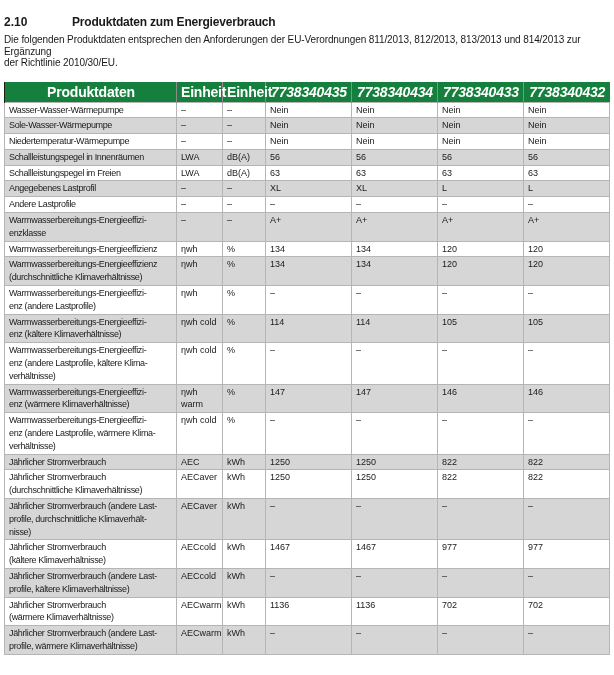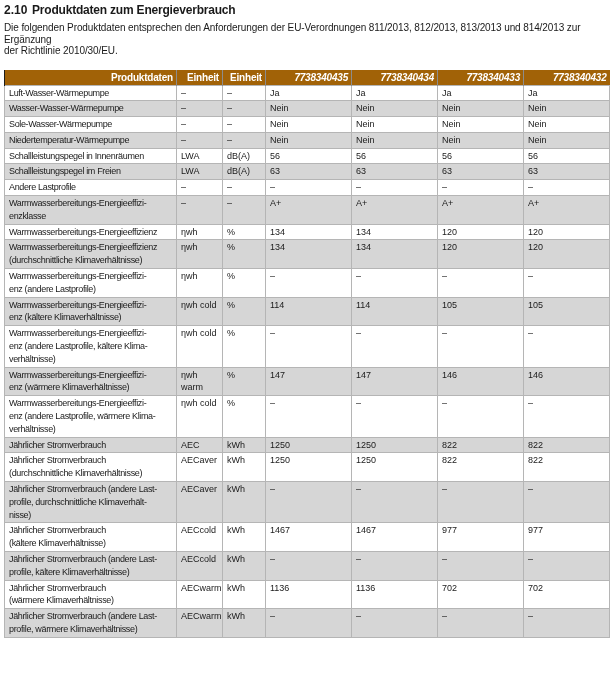--- a/index.html
+++ b/index.html
@@ -19,7 +19,8 @@
     font-weight: bold;
     font-size: 12px;
     line-height: 14px;
-    margin-top: 0;
+    margin-top: 12px;
+    gap: 40px;
   }
   .heading .secnum { width: 28px; flex: 0 0 28px; }
   .heading .title  { letter-spacing: -0.2px; }

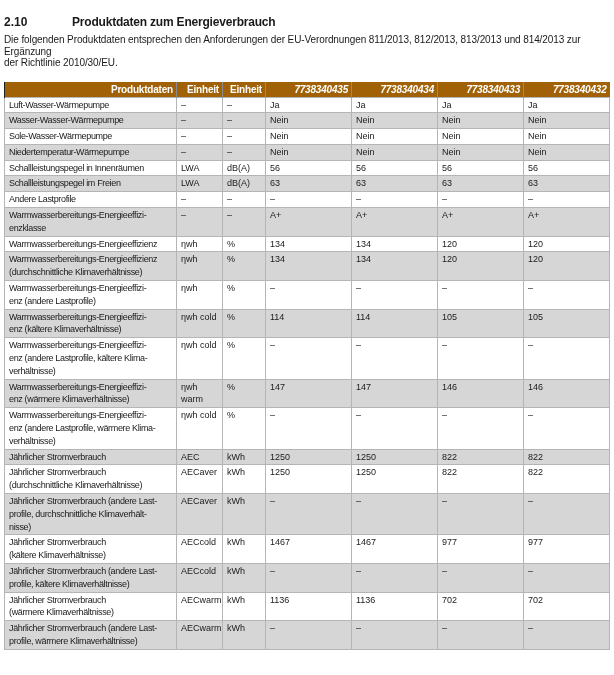--- a/index.html
+++ b/index.html
@@ -40,11 +40,11 @@
     margin-top: 13px;
   }
   .product-table th {
-    background: #a16207;
+    background: #15803d;
     color: #ffffff;
-    font-size: 10px;
+    font-size: 14px;
     font-weight: bold;
-    text-align: right;
+    text-align: center;
     vertical-align: top;
     padding: 2px 3px 2px 4px;
     border-left: 1px solid #8c8c8c;

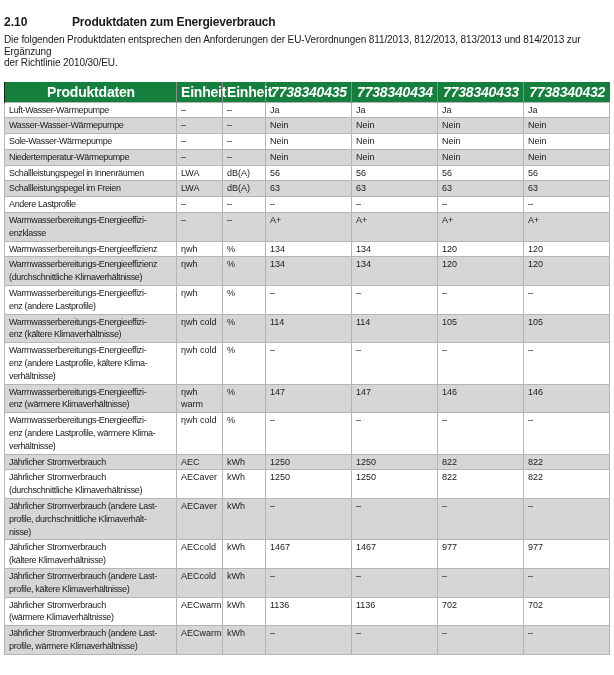--- a/index.html
+++ b/index.html
@@ -101,15 +101,6 @@
     </thead>
     <tbody id="tbody">
         <tr>
-          <td class="td-label">Luft-Wasser-Wärmepumpe</td>
-          <td class="td-symbol">–</td>
-          <td class="td-unit">–</td>
-          <td class="td-value">Ja</td>
-          <td class="td-value">Ja</td>
-          <td class="td-value">Ja</td>
-          <td class="td-value">Ja</td>
-        </tr>
-        <tr>
           <td class="td-label">Wasser-Wasser-Wärmepumpe</td>
           <td class="td-symbol">–</td>
           <td class="td-unit">–</td>

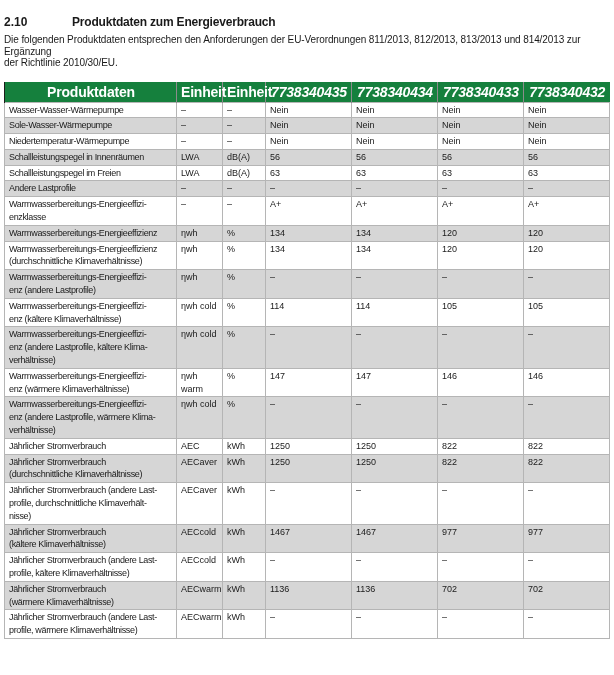--- a/index.html
+++ b/index.html
@@ -146,6 +146,15 @@
           <td class="td-value">63</td>
         </tr>
         <tr>
+          <td class="td-label">Angegebenes Lastprofil</td>
+          <td class="td-symbol">–</td>
+          <td class="td-unit">–</td>
+          <td class="td-value">XL</td>
+          <td class="td-value">XL</td>
+          <td class="td-value">L</td>
+          <td class="td-value">L</td>
+        </tr>
+        <tr>
           <td class="td-label">Andere Lastprofile</td>
           <td class="td-symbol">–</td>
           <td class="td-unit">–</td>

